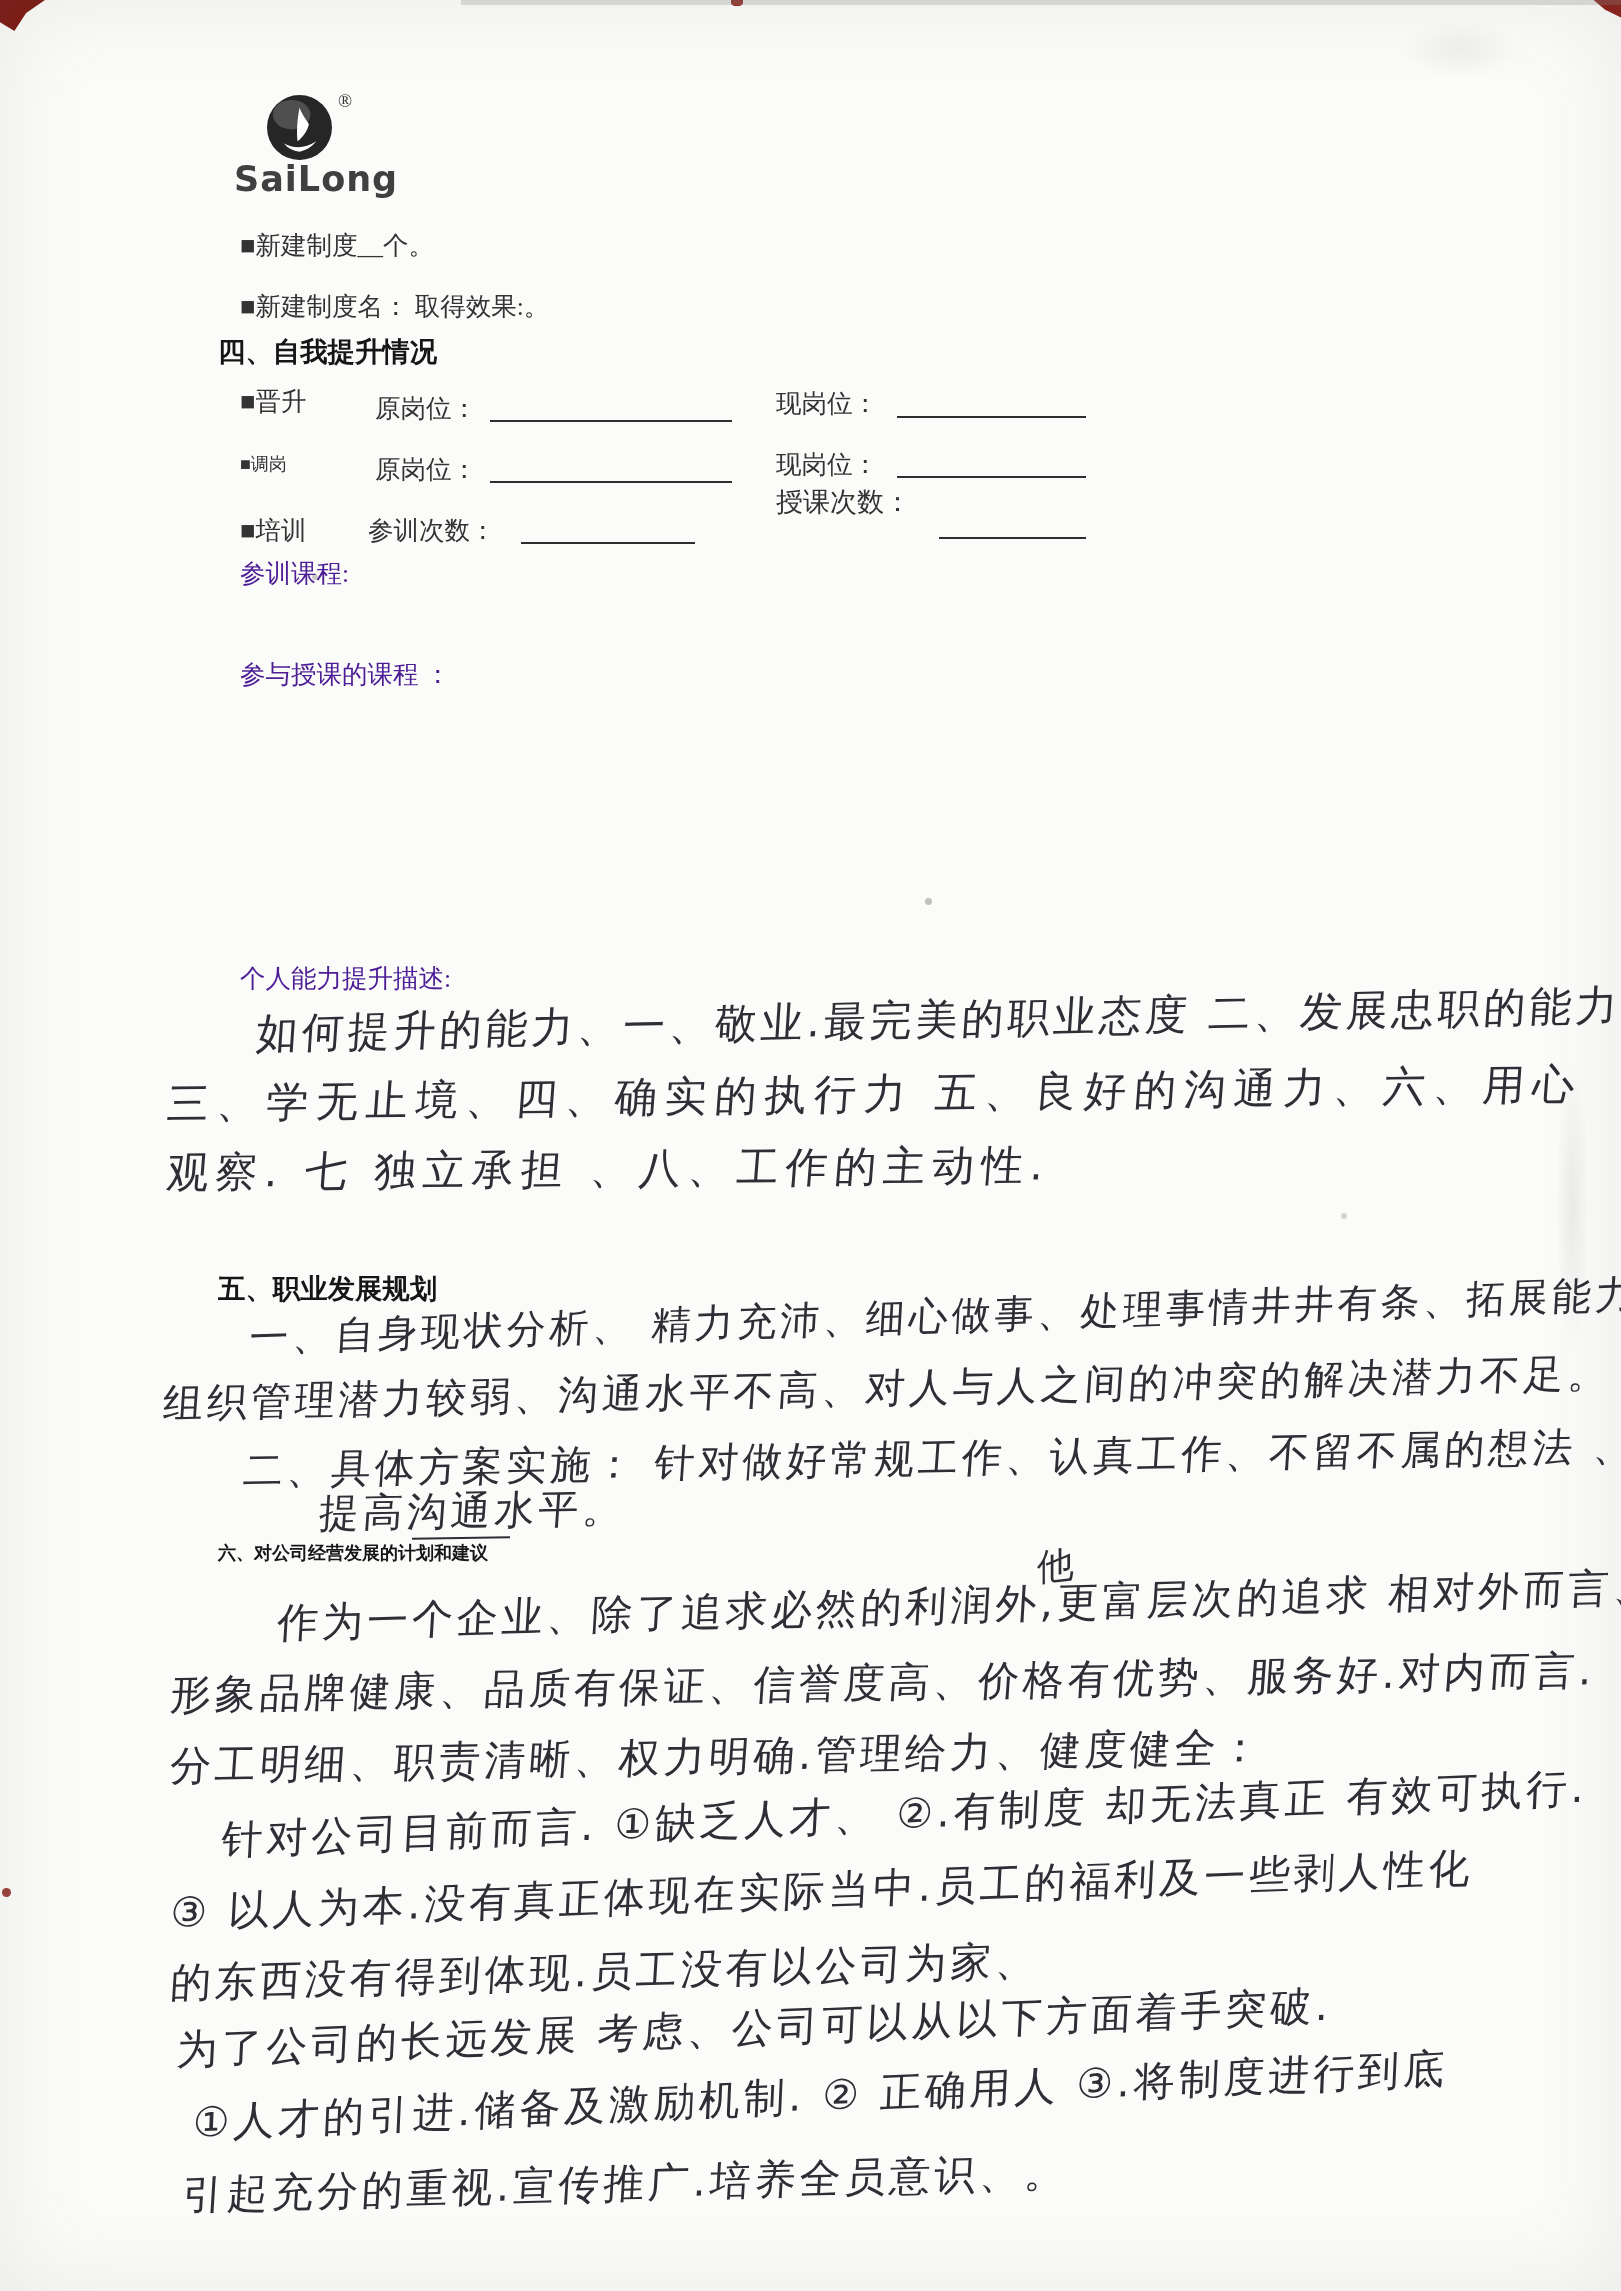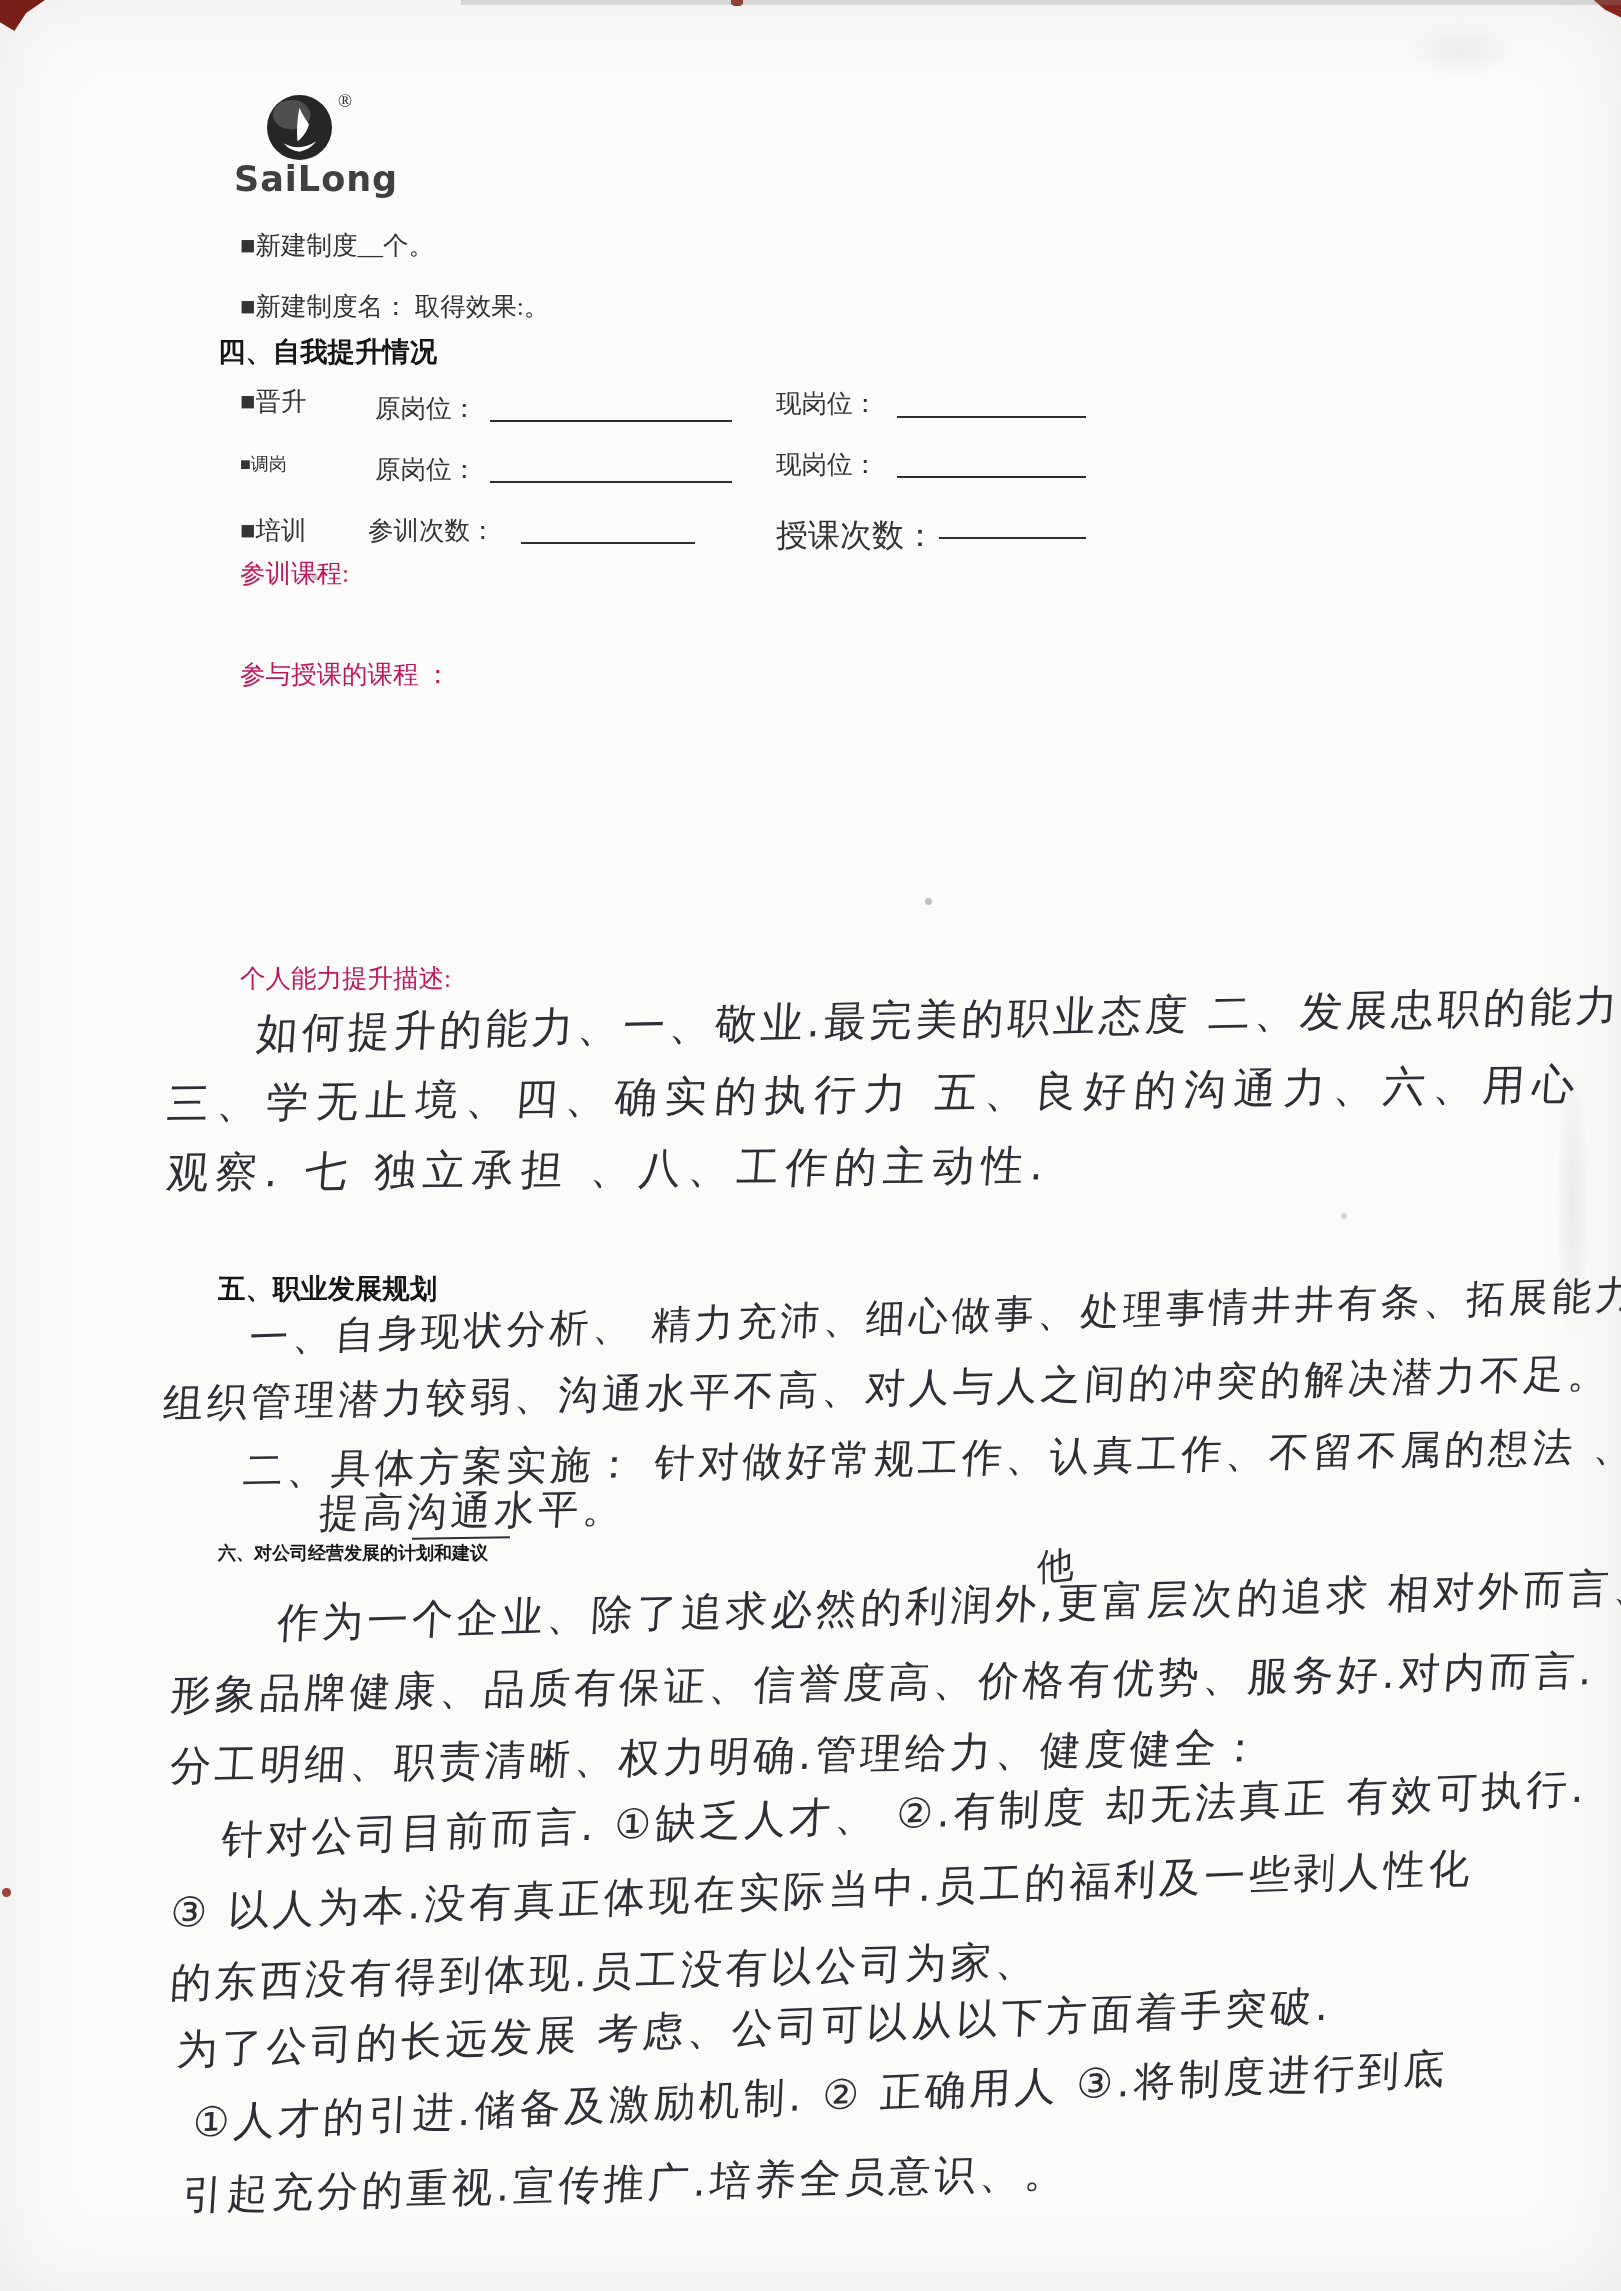--- a/index.html
+++ b/index.html
@@ -82,7 +82,7 @@
   <div class="abs printed" style="left:240px;top:513px;font-size:25.5px;">■培训</div>
   <div class="abs printed" style="left:368px;top:513px;font-size:25.5px;">参训次数：</div>
   <div class="blank" style="left:521px;top:542px;width:174px;"></div>
-  <div class="abs printed" style="left:776px;top:514px;font-size:32px;">授课次数：</div>
+  <div class="abs printed" style="left:776px;top:484px;font-size:27px;">授课次数：</div>
   <div class="blank" style="left:939px;top:537px;width:147px;"></div>
 
   <div class="abs printed printed-faded" style="left:240px;top:556px;font-size:25.5px;">参训课程:</div>

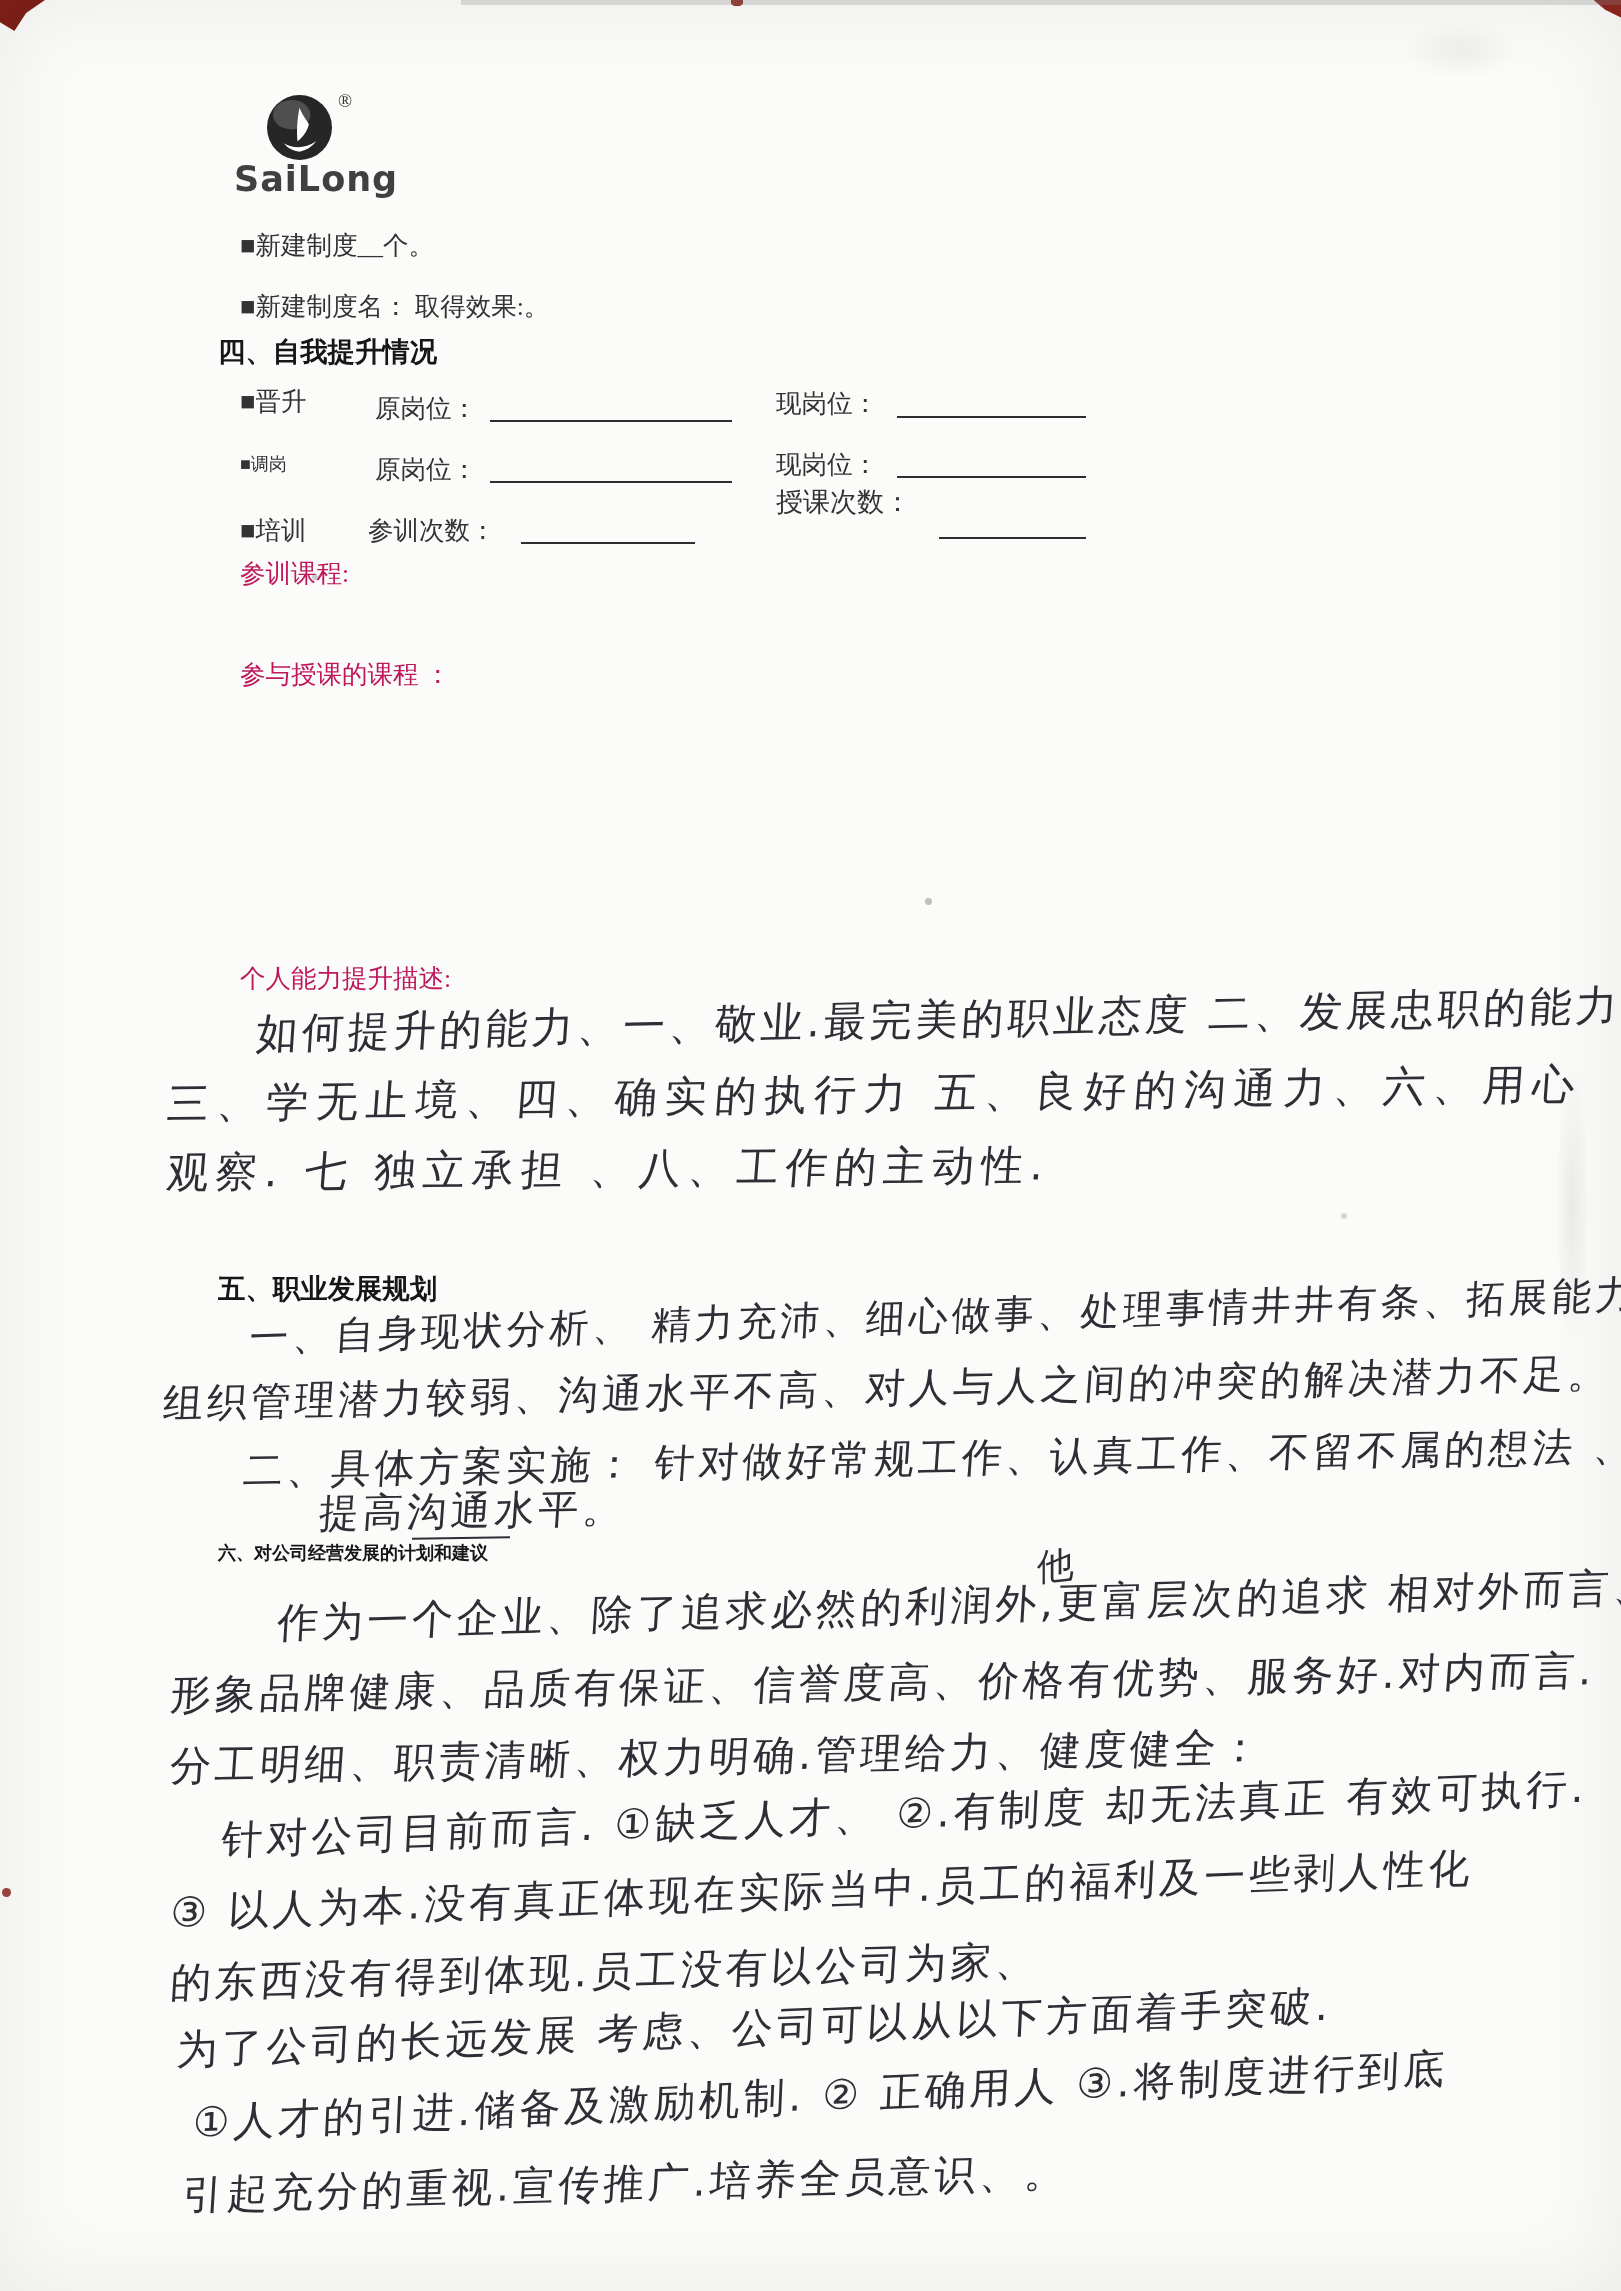--- a/index.html
+++ b/index.html
@@ -17,7 +17,7 @@
   }
   .abs{position:absolute;}
   .printed{font-family:"Liberation Serif", serif;color:#333;white-space:nowrap;}
-  .printed-faded{color:#be185d;}
+  .printed-faded{color:#4c1d95;}
   .section-title{font-family:"Liberation Sans", sans-serif;font-weight:bold;color:#161616;white-space:nowrap;}
   .blank{position:absolute;height:0;border-bottom:2.9px solid #2e2e2e;}
   .hw{

